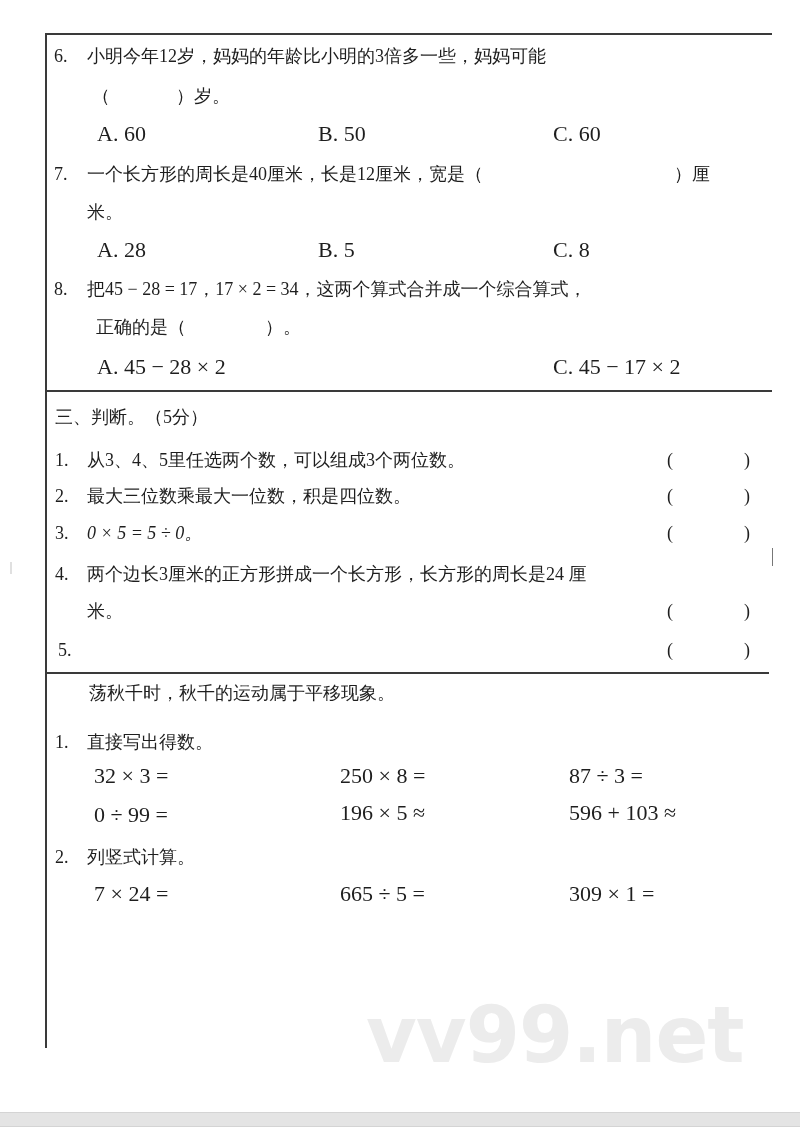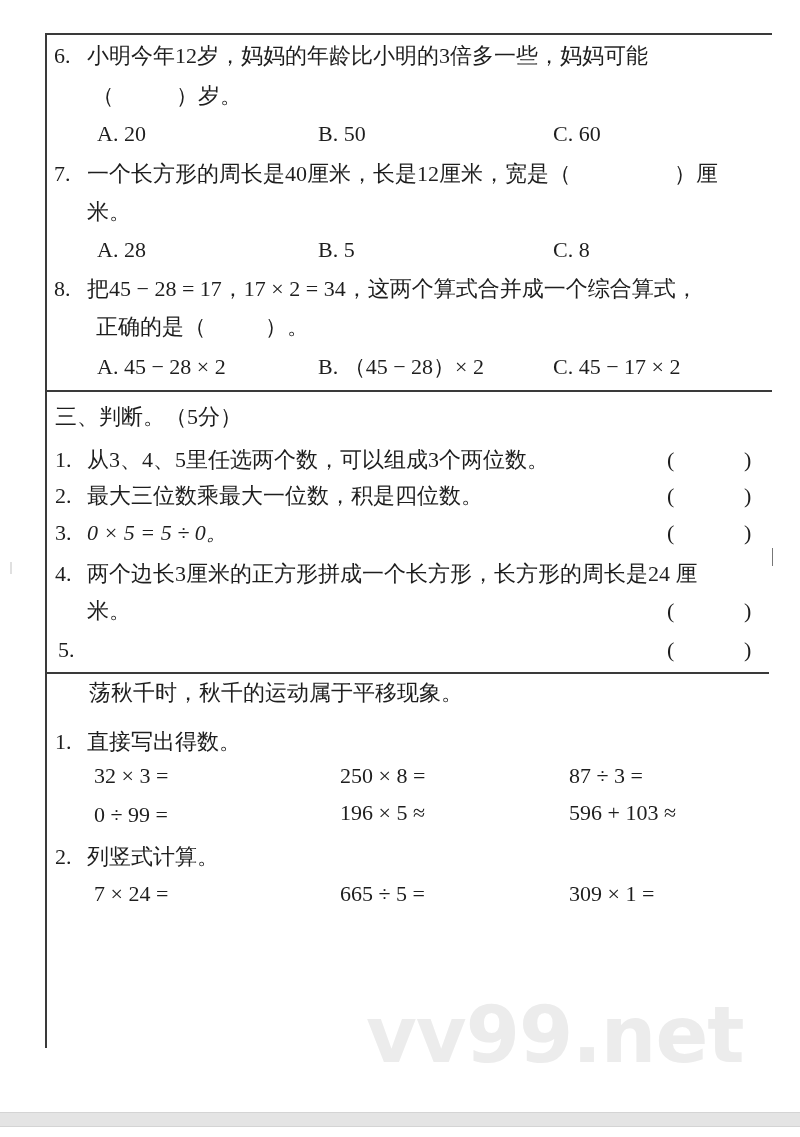--- a/index.html
+++ b/index.html
@@ -49,7 +49,7 @@
     <span class="txt" style="left:0;">（</span>
     <span class="txt" style="left:84px;">）岁。</span>
   </div>
-  <div class="opt" style="left:97px; top:120px;">A.  20</div>
+  <div class="opt" style="left:97px; top:120px;">A.  60</div>
   <div class="opt" style="left:318px; top:120px;">B.  50</div>
   <div class="opt" style="left:553px; top:120px;text-align:center;">C.  60</div>
 

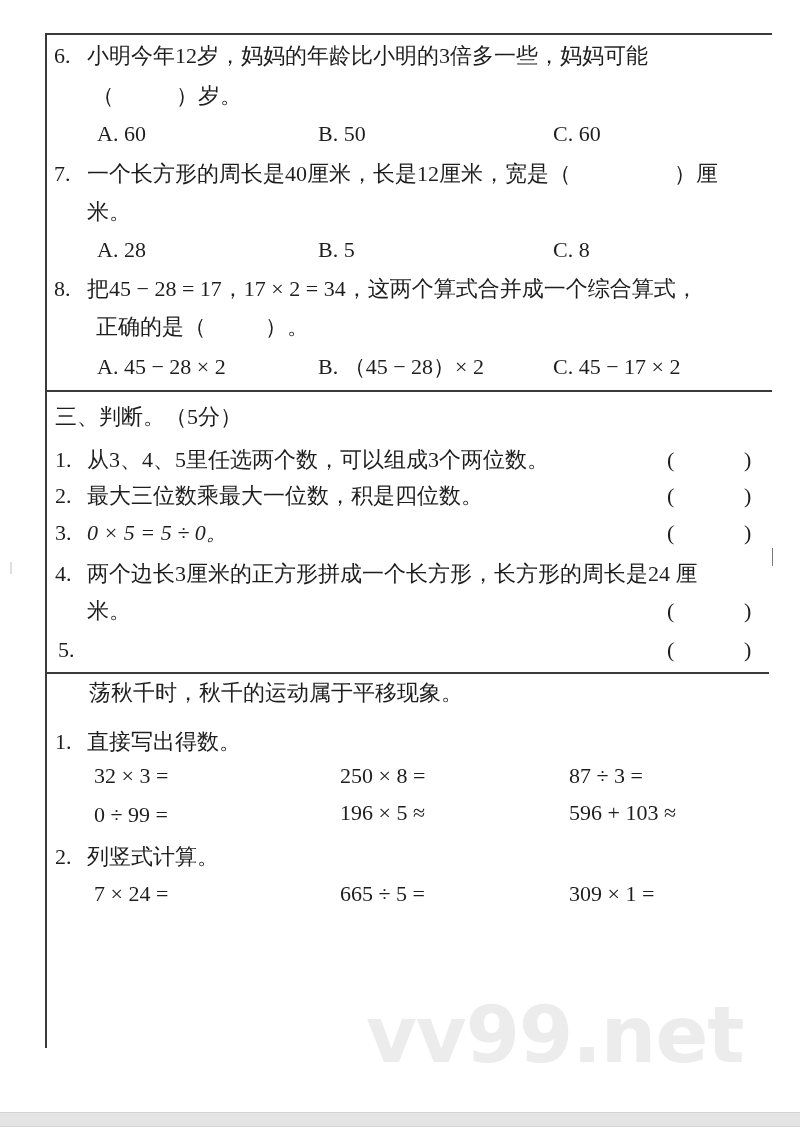--- a/index.html
+++ b/index.html
@@ -74,7 +74,6 @@
     <span class="txt" style="left:178px;">）。</span>
   </div>
   <div class="opt" style="left:97px; top:353px;font-family:Liberation Serif, serif;">A.  45 − 28 × 2</div>
-  <div class="opt" style="left:318px; top:353px;">B.  （45 − 28）× 2</div>
   <div class="opt" style="left:553px; top:353px;">C.  45 − 17 × 2</div>
 
   <div class="row" style="left:55px; top:403px;">三、判断。（5分）</div>

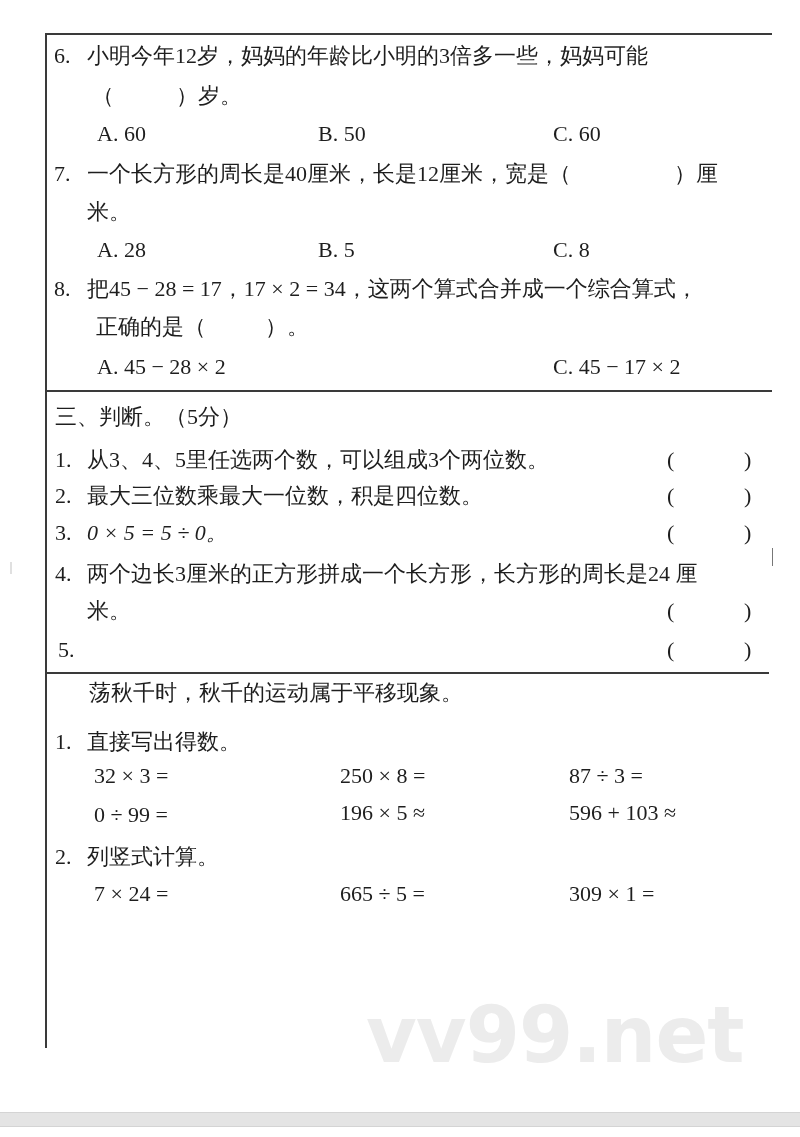--- a/index.html
+++ b/index.html
@@ -12,7 +12,7 @@
   .page { position: absolute; left: 0; top: 0; width: 800px; height: 1137px; }
   .hline { position: absolute; height: 2px; background: #3a3a3a; }
   .vline { position: absolute; width: 2px; background: #3a3a3a; }
-  .row { position: absolute; font-size: 22px; line-height: 28px; white-space: nowrap; }
+  .row { position: absolute; font-size: 18px; line-height: 28px; white-space: nowrap; }
   .num { position: absolute; }
   .txt { position: absolute; }
   .opt { position: absolute; font-size: 22px; line-height: 28px; white-space: nowrap; }

